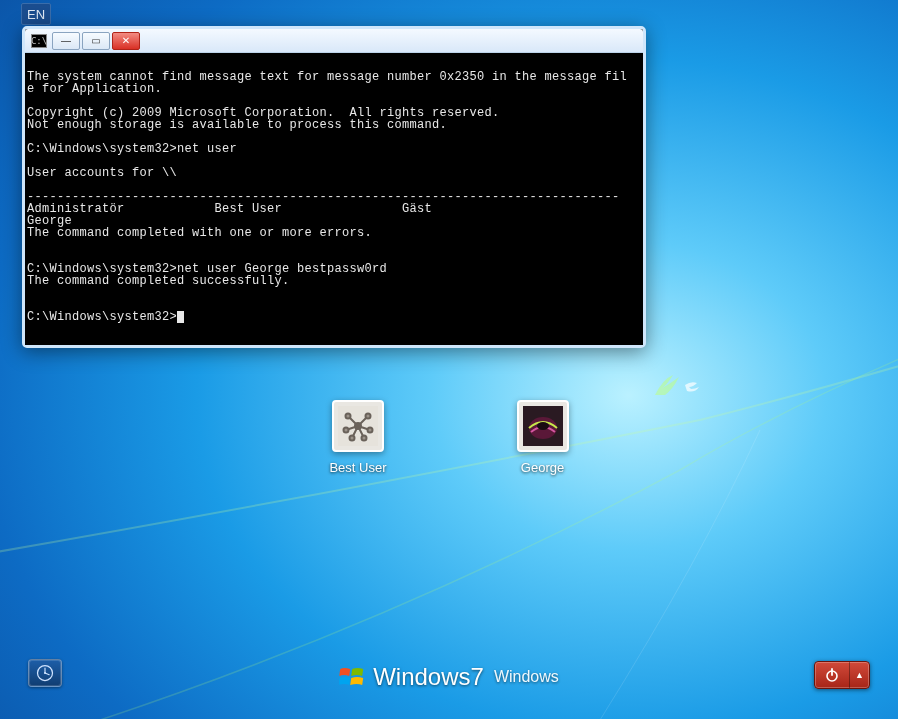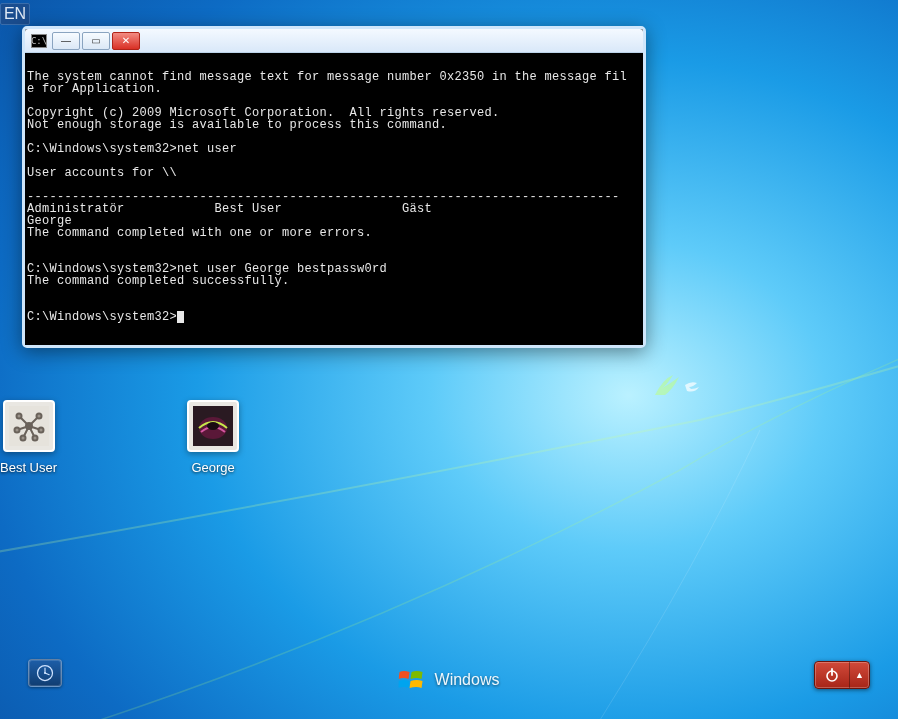--- a/index.html
+++ b/index.html
@@ -18,12 +18,12 @@
 
 
 .lang-badge {
-  position: absolute; top: 3px; left: 0;
+  position: absolute; top: 3px; left: 21px;
   width: 30px; height: 22px;
   background: #1a4d8f;
   border: 1px solid #3a6dab;
   color: #dfe9f5;
-  font-size: 16px; font-weight: 500;
+  font-size: 13px; font-weight: 500;
   display: flex; align-items: center; justify-content: center;
   border-radius: 2px;
 }

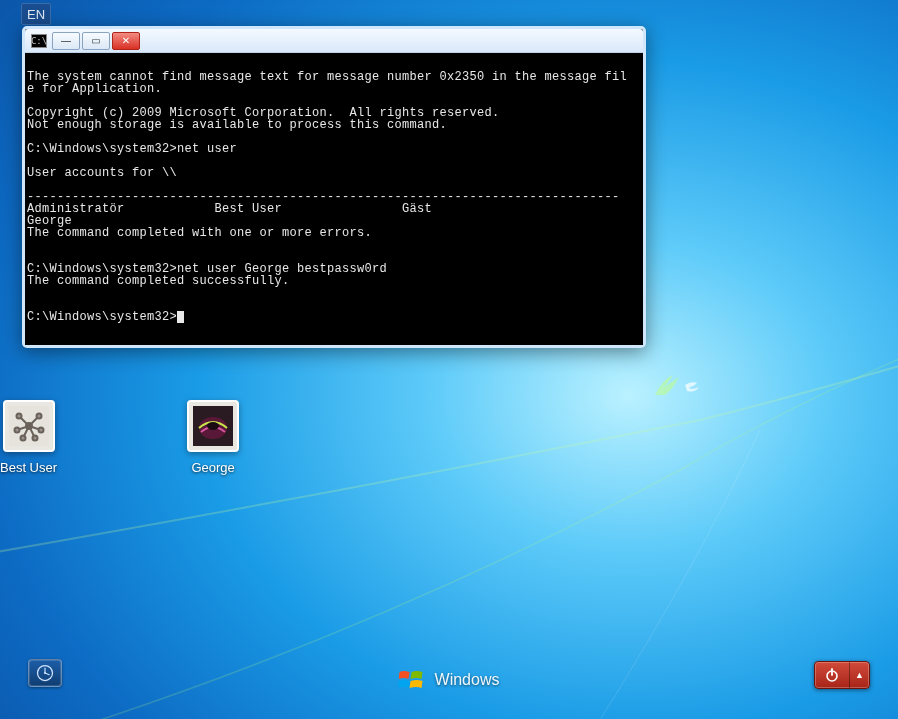--- a/index.html
+++ b/index.html
@@ -85,7 +85,7 @@
 
 .user-tiles {
   position: absolute; top: 400px; left: 0; right: 0;
-  display: flex; gap: 130px;
+  display: flex; justify-content: center; gap: 130px;
 }
 .user-tile { text-align: center; cursor: pointer; }
 .avatar-frame {

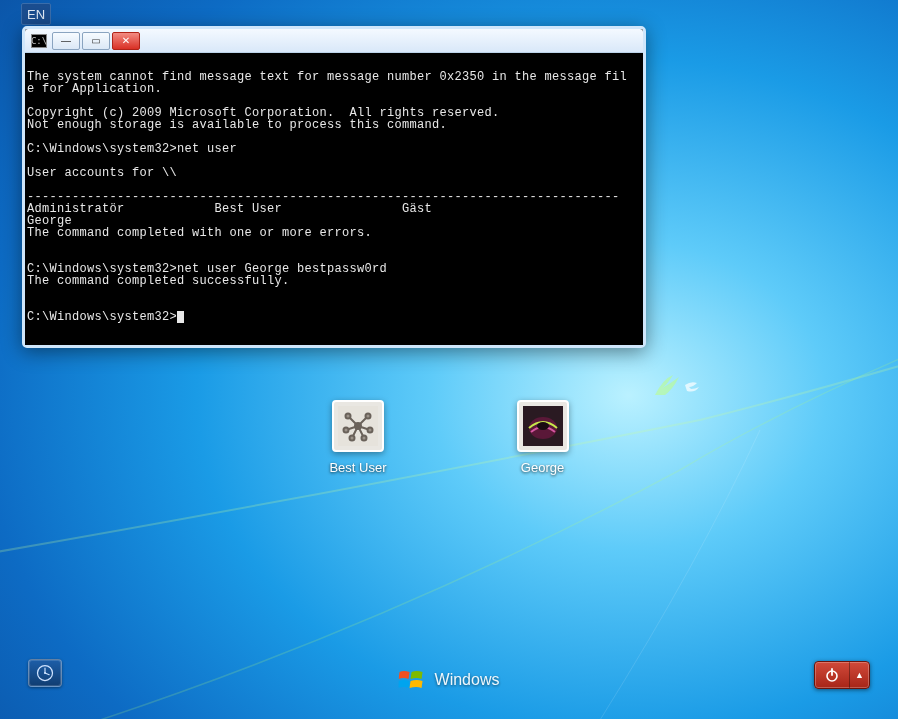--- a/index.html
+++ b/index.html
@@ -246,6 +246,9 @@
     <path d="M0 12 Q5 10 11 12 L10 19 Q5 17 -1 19 Z" fill="#00a4ef"></path>
     <path d="M12 12 Q18 10 24 12 L23 19 Q18 17 11 19 Z" fill="#ffb900"></path>
   </svg>
+  <span class="wordmark">
+    <span>Windows</span><span class="ver">7</span>
+  </span>
   <span class="edition">Windows</span>
 </div>
 

